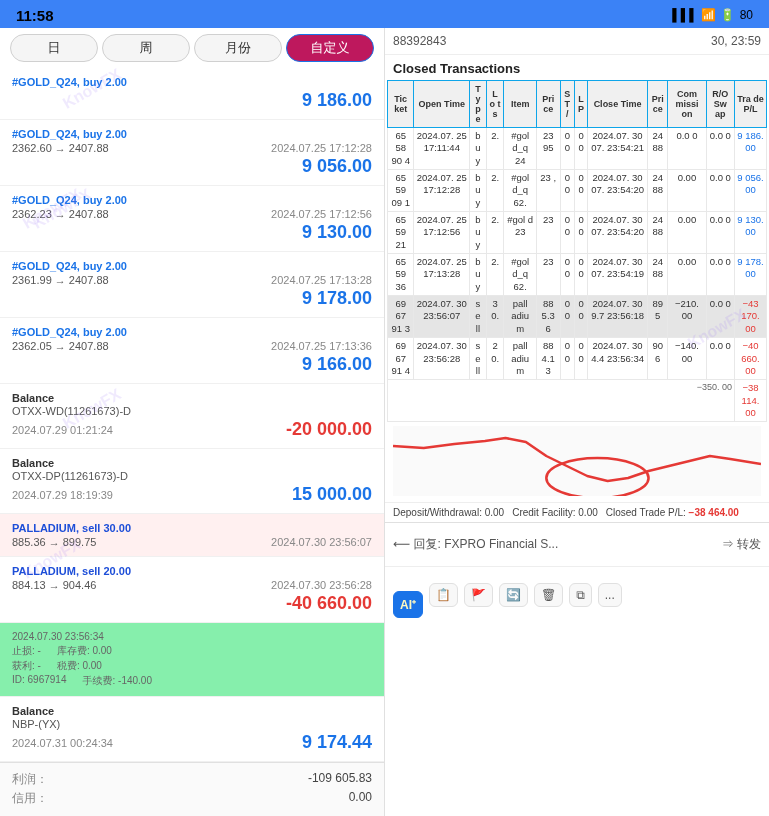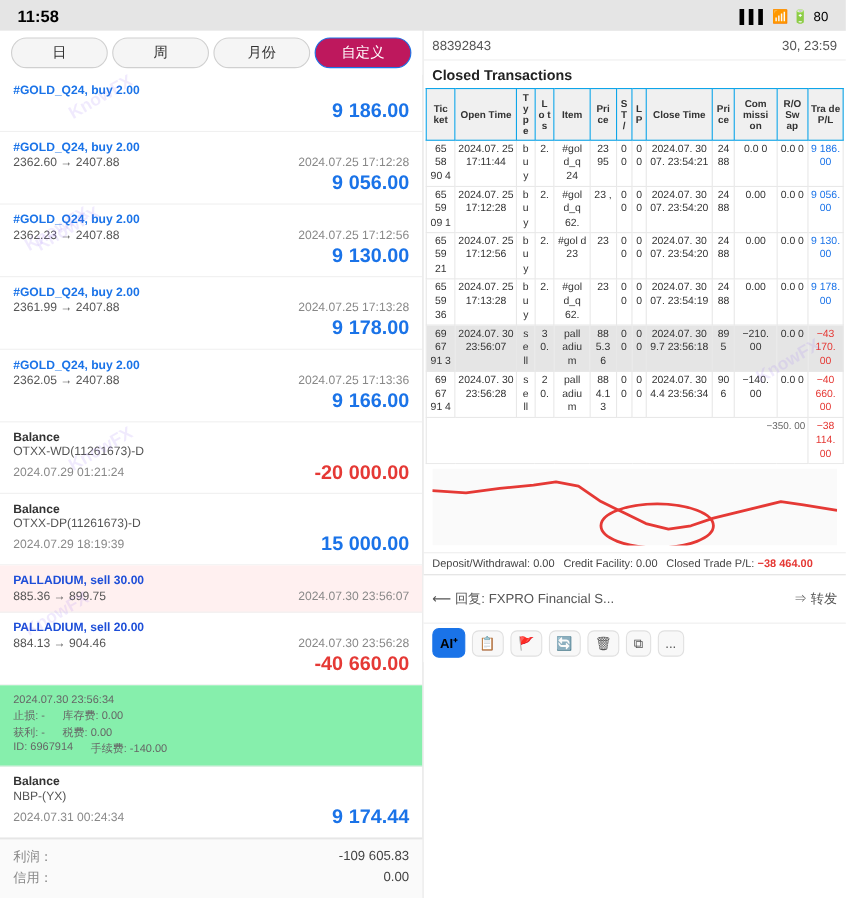--- a/index.html
+++ b/index.html
@@ -18,7 +18,7 @@
       justify-content: space-between;
       align-items: center;
       padding: 6px 16px 4px;
-      background: #e5e5e5;
+      background: #3b82f6;
       height: 28px;
     }
     .status-time { font-size: 15px; font-weight: 600; }

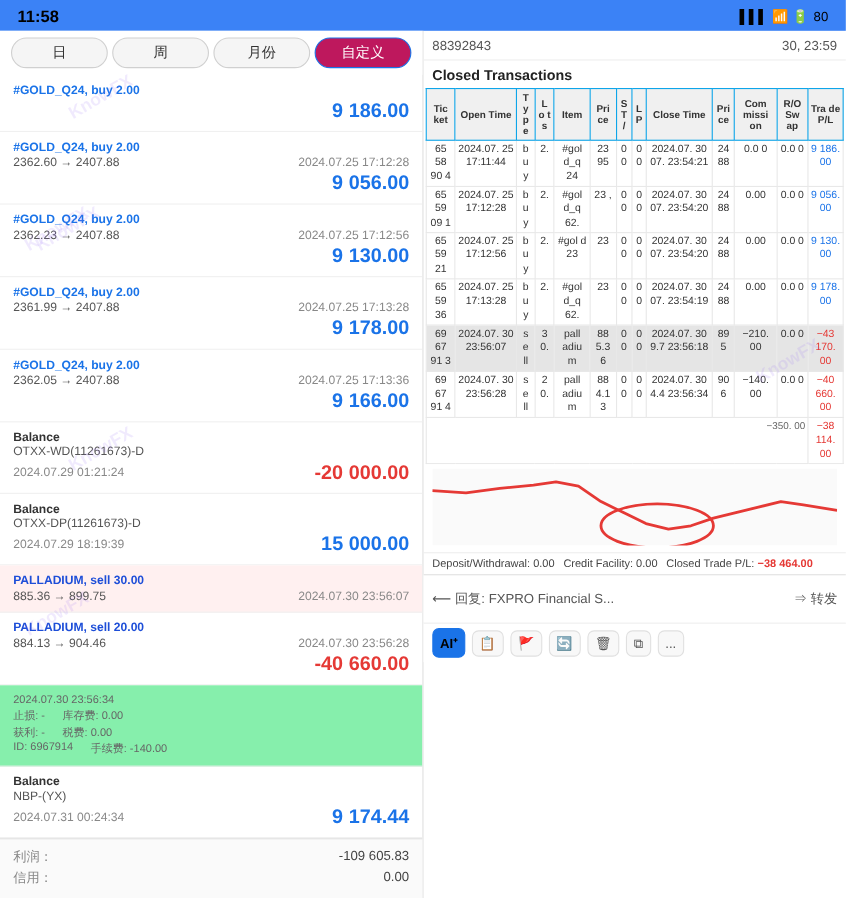--- a/index.html
+++ b/index.html
@@ -189,9 +189,10 @@
     }
     .rt-btn.ai {
       background: #1a73e8;
-      color: #000000;
+      color: #fef9c3;
       border-color: #1a73e8;
       font-weight: 700;
+      margin-top: 20px;
     }
     .rt-reply-label { font-size: 12px; color: #555; flex: 1; }
     .rt-forward { font-size: 12px; color: #555; }

